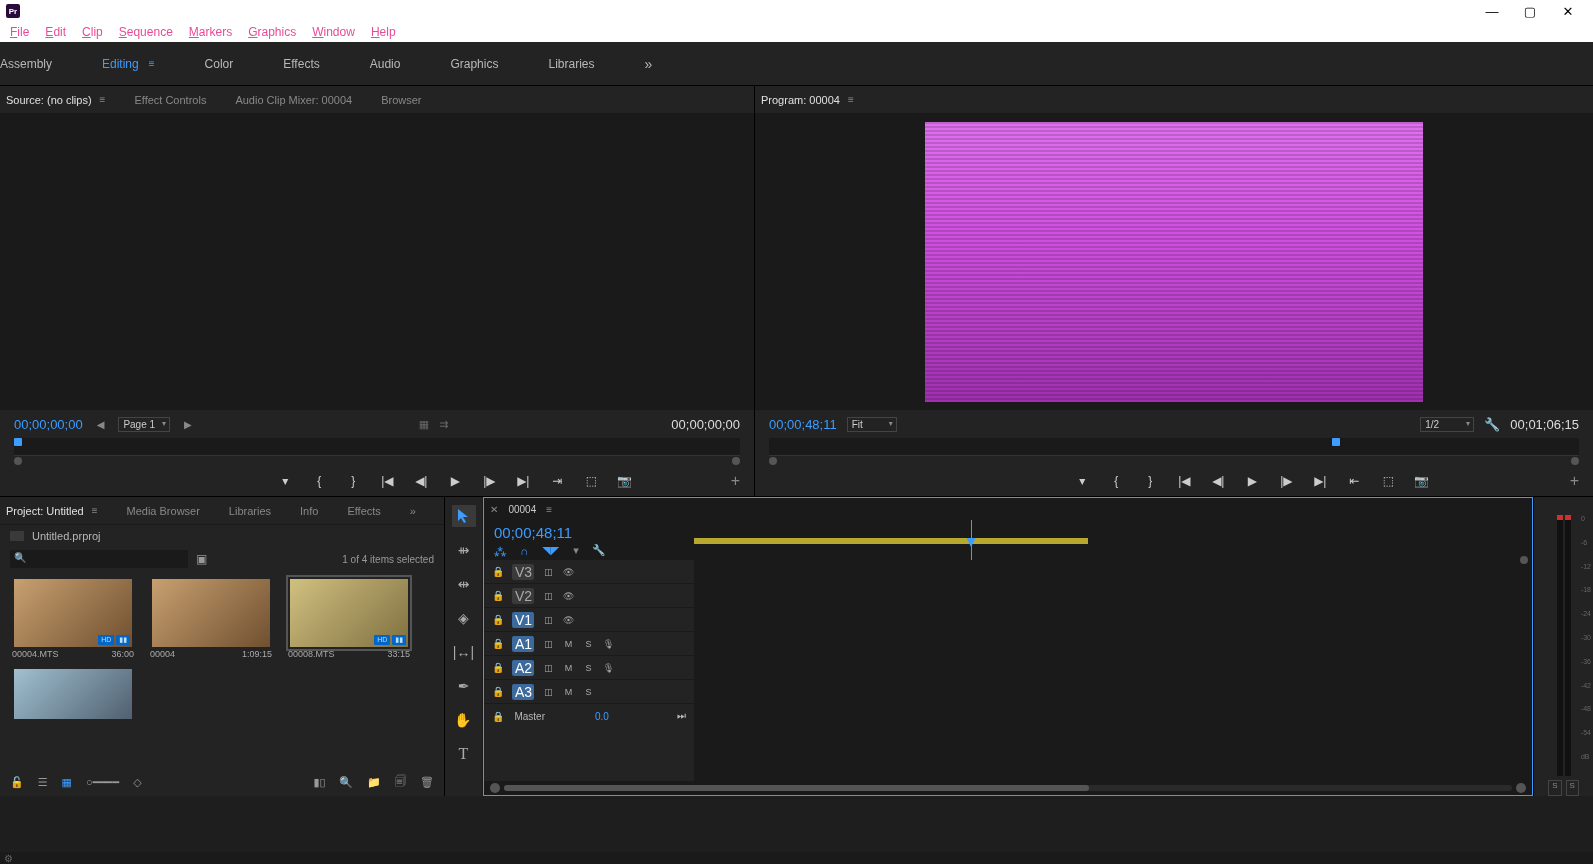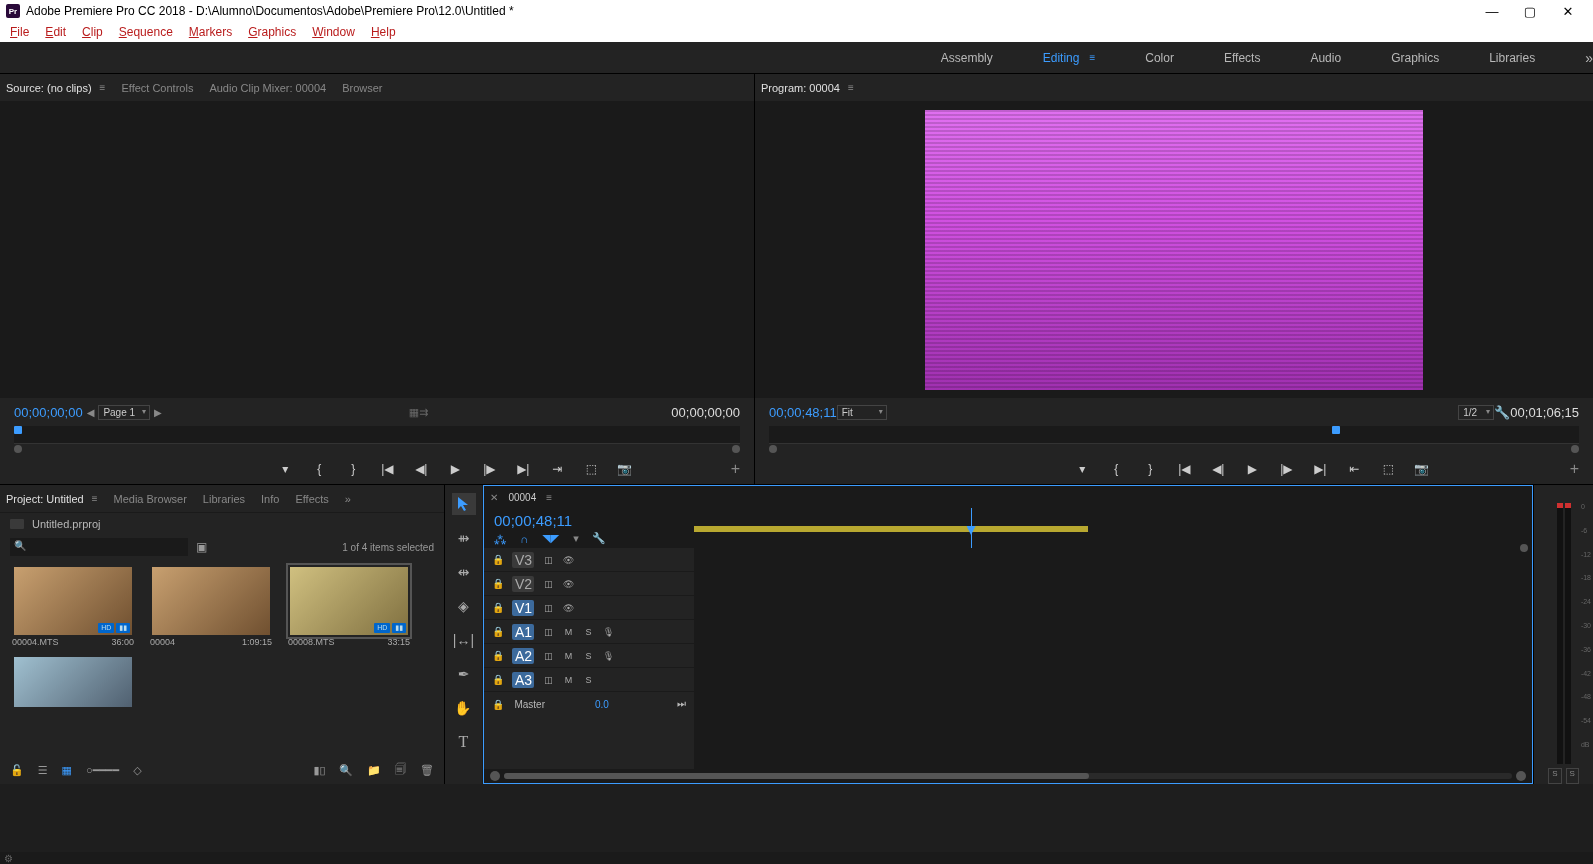--- a/index.html
+++ b/index.html
@@ -152,7 +152,6 @@
 
 <div class="titlebar">
   <div class="app-icon">Pr</div>
-  <span>Adobe Premiere Pro CC 2018 - D:\Alumno\Documentos\Adobe\Premiere Pro\12.0\Untitled *</span>
   <span class="spacer"></span>
   <div class="winbtn">―</div>
   <div class="winbtn">▢</div>

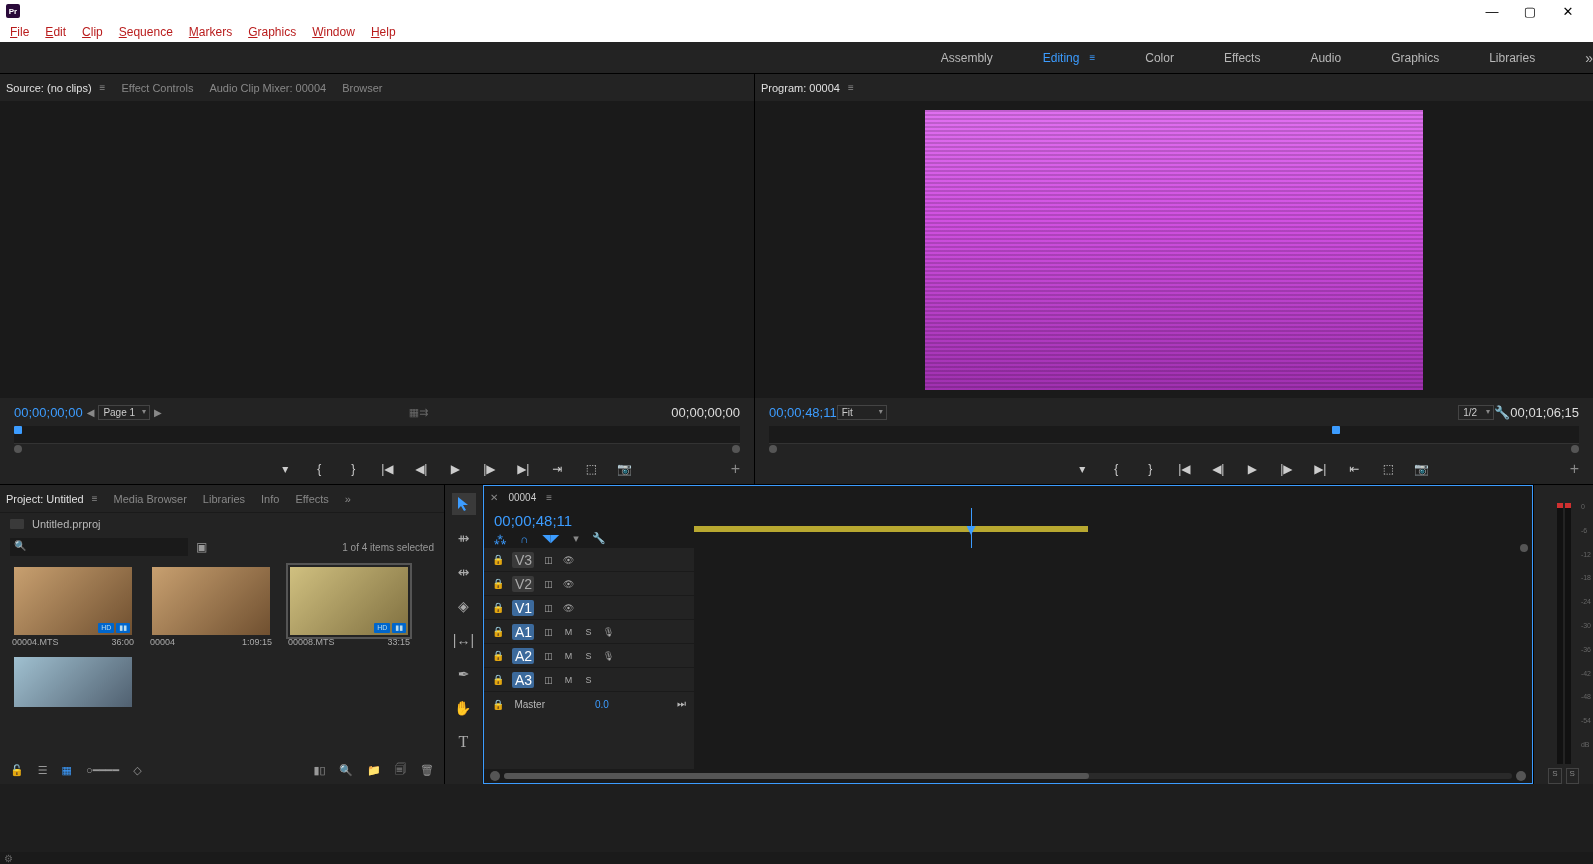--- a/index.html
+++ b/index.html
@@ -12,7 +12,7 @@
 .titlebar .winbtn { width: 38px; height: 22px; display: flex; align-items: center; justify-content: center; font-size: 13px; }
 
 
-.menubar { height: 20px; background: #fff; color: #b91c1c; display: flex; align-items: center; padding: 0 2px; font-size: 12px; }
+.menubar { height: 20px; background: #fff; color: #ec4899; display: flex; align-items: center; padding: 0 2px; font-size: 12px; }
 .menubar .mitem { padding: 0 8px; height: 100%; display:flex; align-items:center; }
 .menubar .mitem u { text-decoration: underline; }
 

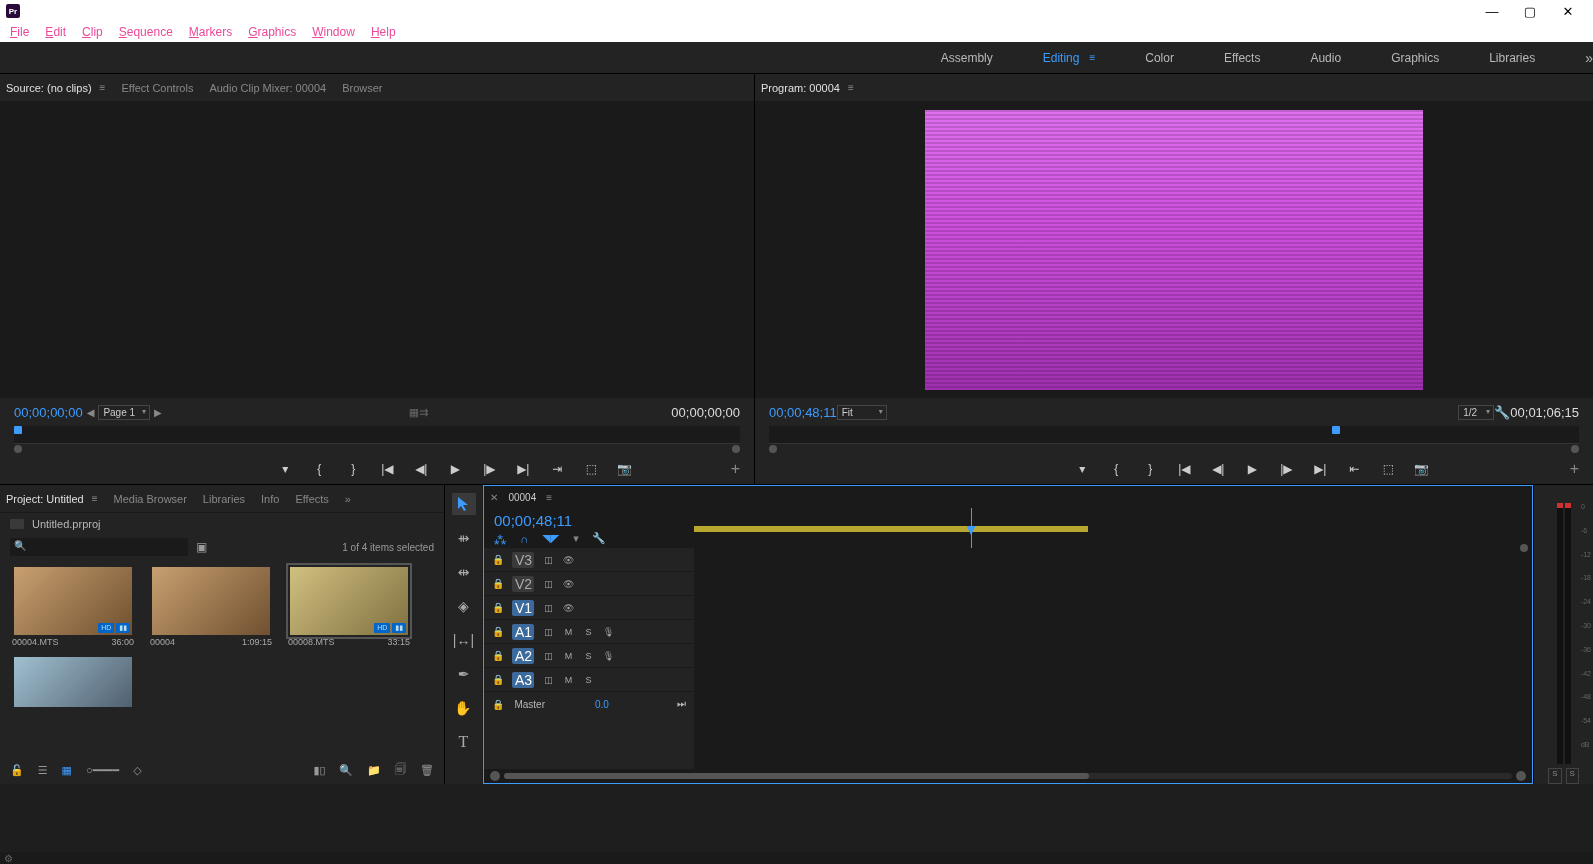--- a/index.html
+++ b/index.html
@@ -17,7 +17,7 @@
 .menubar .mitem u { text-decoration: underline; }
 
 
-.workspacebar { height: 32px; background: #232323; display: flex; align-items: center; justify-content: flex-end; gap: 50px; border-bottom: 1px solid #000; }
+.workspacebar { height: 44px; background: #232323; display: flex; align-items: center; justify-content: flex-start; gap: 50px; border-bottom: 1px solid #000; }
 .workspacebar .ws { color: #b8b8b8; font-size: 12px; display:flex; align-items:center; gap:10px; }
 .workspacebar .ws.active { color: #3c9cff; }
 .workspacebar .ws .menu-icon { font-size: 10px; }

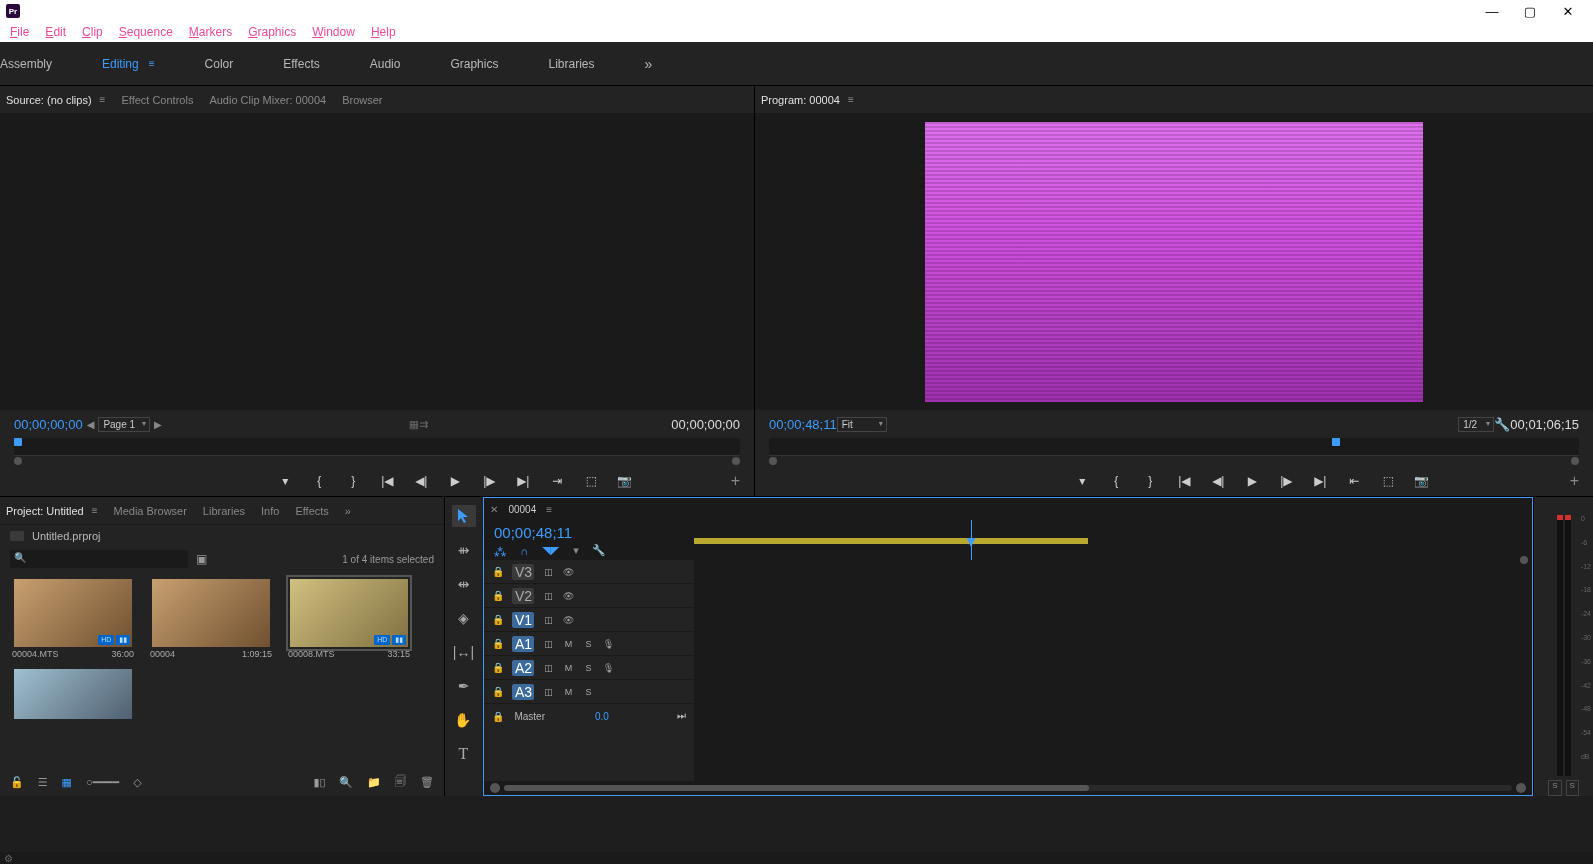--- a/index.html
+++ b/index.html
@@ -26,7 +26,7 @@
 
 .main { display: flex; height: 410px; }
 .panel { background: #232323; display: flex; flex-direction: column; }
-.panel-tabs { height: 28px; display: flex; align-items: center; padding: 0 6px; gap: 16px; border-bottom: 1px solid #1a1a1a; }
+.panel-tabs { height: 28px; display: flex; align-items: center; padding: 0 6px; gap: 29px; border-bottom: 1px solid #1a1a1a; }
 .ptab { font-size: 11px; color: #888; display:flex; align-items:center; gap:8px;}
 .ptab.active { color: #e0e0e0; }
 .ptab .menu-icon { font-size:10px; color:#888; }

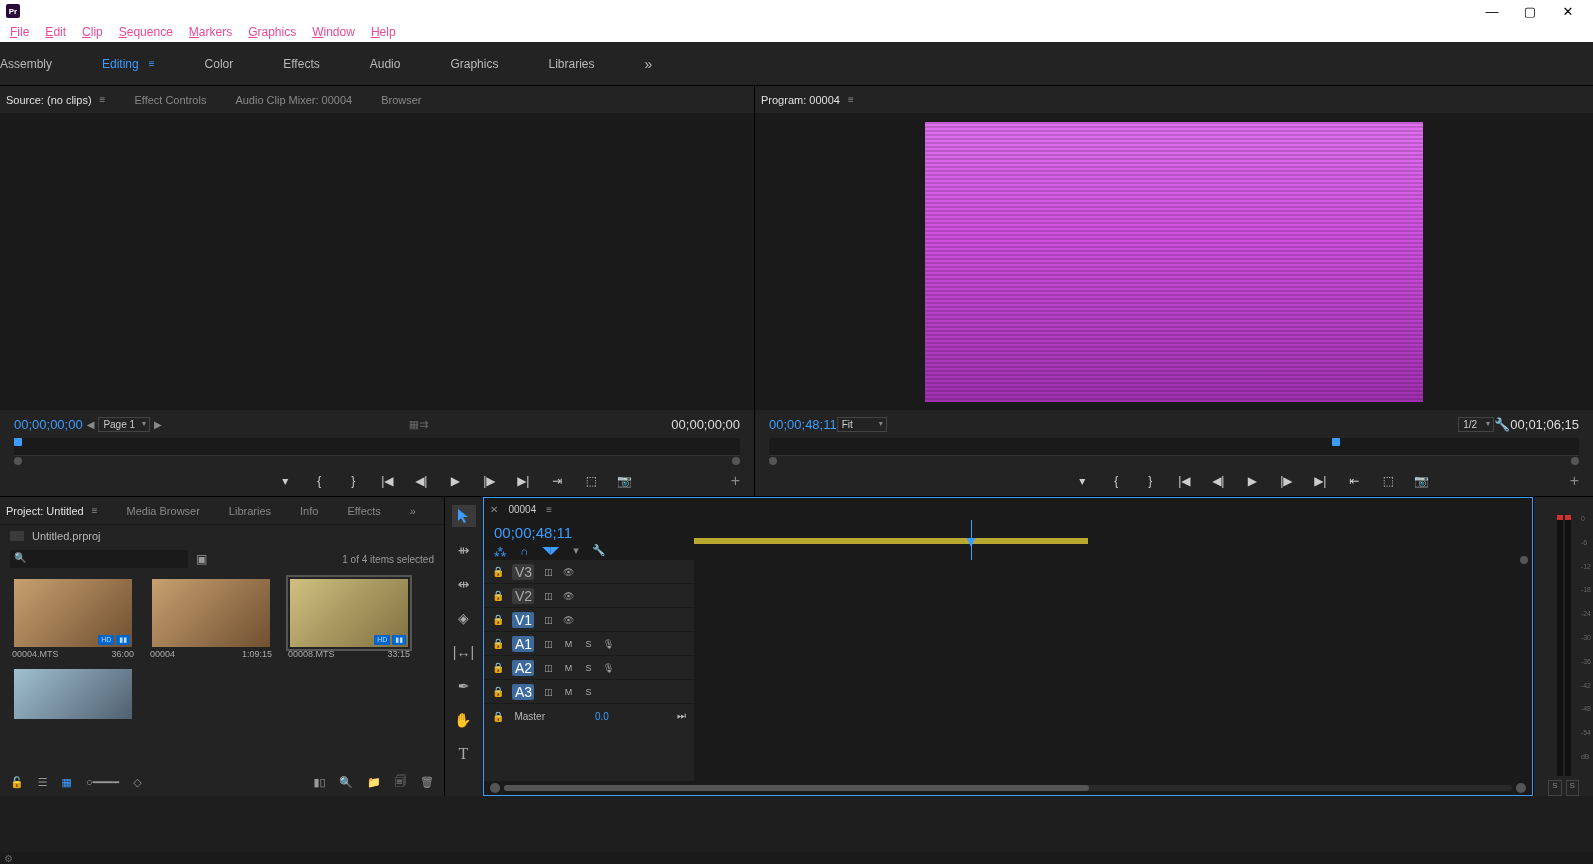--- a/index.html
+++ b/index.html
@@ -38,7 +38,7 @@
 .program-video { width: 498px; height: 280px; background: linear-gradient(180deg, #e070f0 0%, #d050e0 40%, #a030b0 100%); position: relative; overflow:hidden; }
 .program-video::after { content:""; position:absolute; inset:0; background: repeating-linear-gradient(180deg, rgba(0,0,0,0.15) 0 2px, transparent 2px 4px); }
 
-.monitor-controls { height: 28px; display: flex; align-items: center; padding: 0 14px; background: #232323; }
+.monitor-controls { height: 28px; display: flex; align-items: center; padding: 0 14px; gap: 10px; background: #232323; }
 .timecode-blue { color: #3c9cff; font-size: 13px; font-weight:500; }
 .timecode-white { color: #ddd; font-size: 13px; }
 .mc-spacer { flex: 1; }

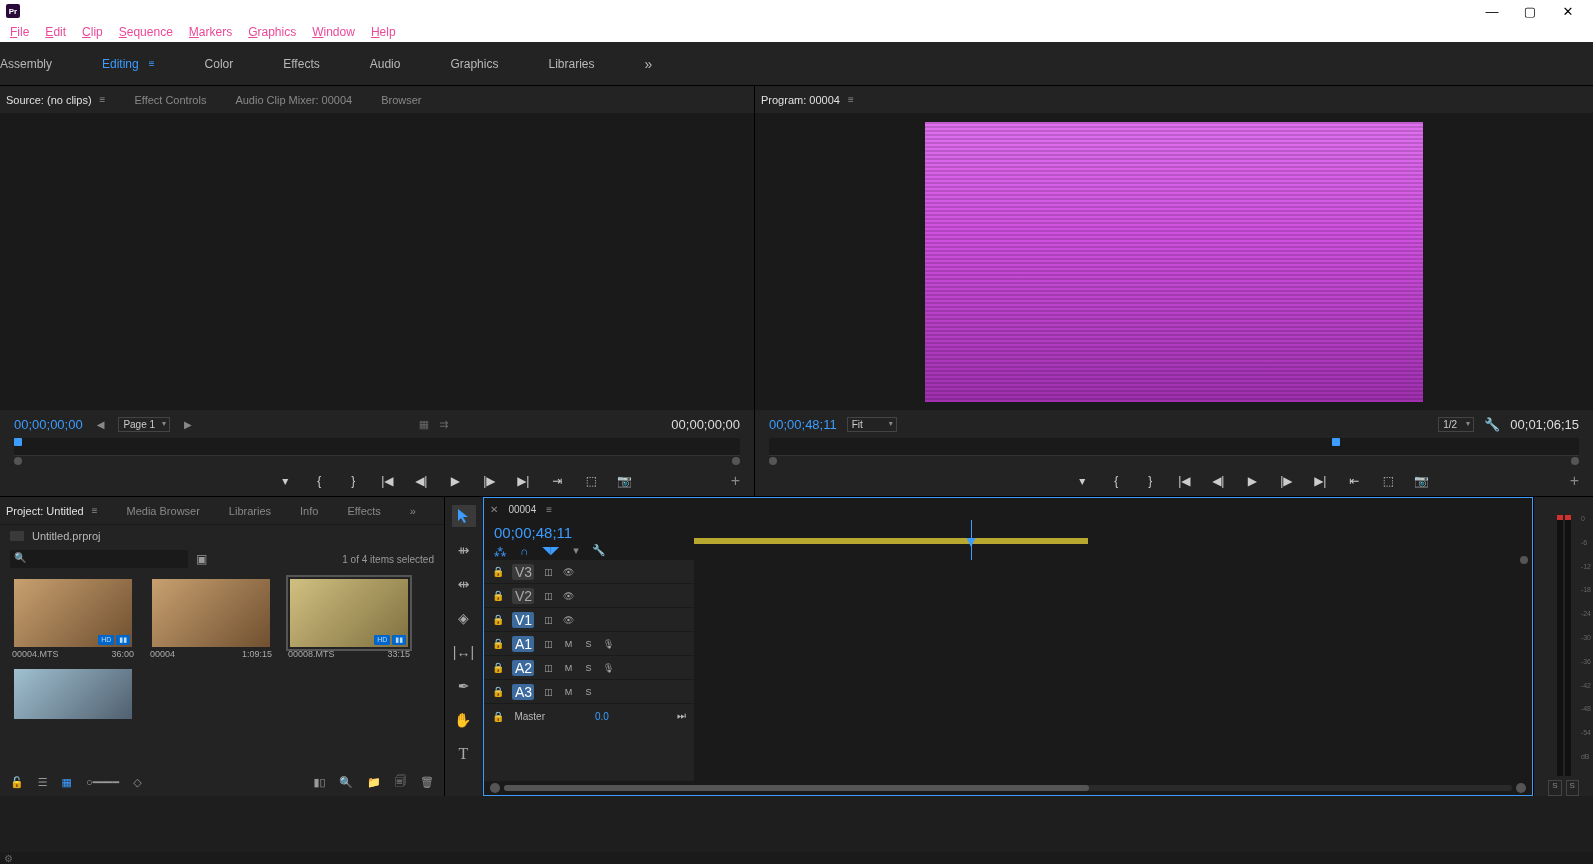--- a/index.html
+++ b/index.html
@@ -258,7 +258,7 @@
       <span class="timecode-blue">00;00;48;11</span>
       <span class="dropdown" style="width:50px;">Fit</span>
       <span class="mc-spacer"></span>
-      <span class="dropdown" style="width:36px;">1/2</span>
+      <span class="dropdown" style="width:54px;">1/2</span>
       <span style="font-size:13px;">🔧</span>
       <span class="timecode-white">00;01;06;15</span>
     </div>

